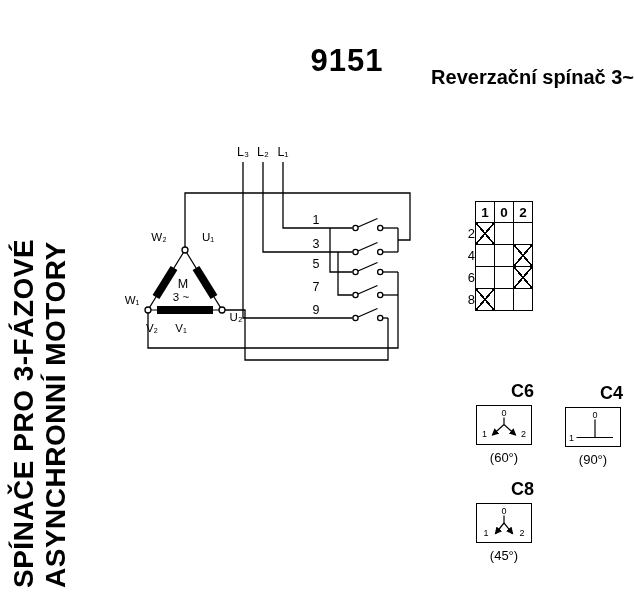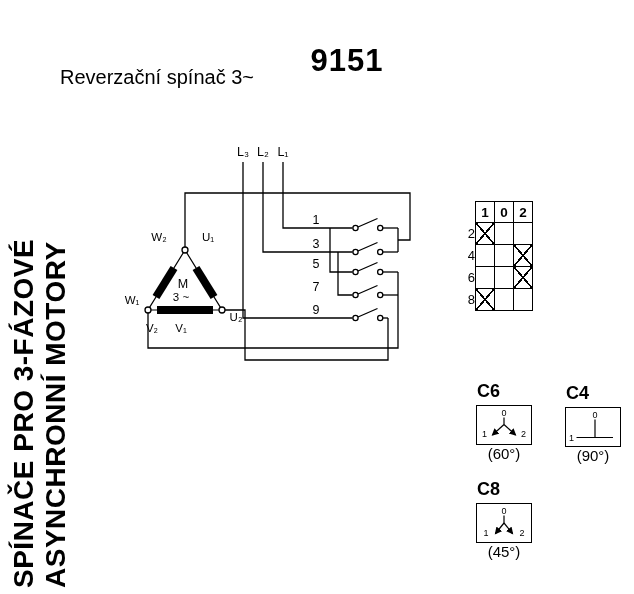--- a/index.html
+++ b/index.html
@@ -15,8 +15,8 @@
   
   .title{position:absolute;left:60px;right:0;top:12px;text-align:center;
          font-size:31px;font-weight:bold;letter-spacing:1px;margin-top:31px;}
-  .subtitle{position:absolute;left:60px;right:0;top:66px;text-align:left;
-            font-size:20px;font-weight:normal;}
+  .subtitle{position:absolute;left:60px;right:0;top:66px;text-align:right;
+            font-size:20px;font-weight:bold;}
 
   
   .circuit{position:absolute;left:120px;top:140px;}

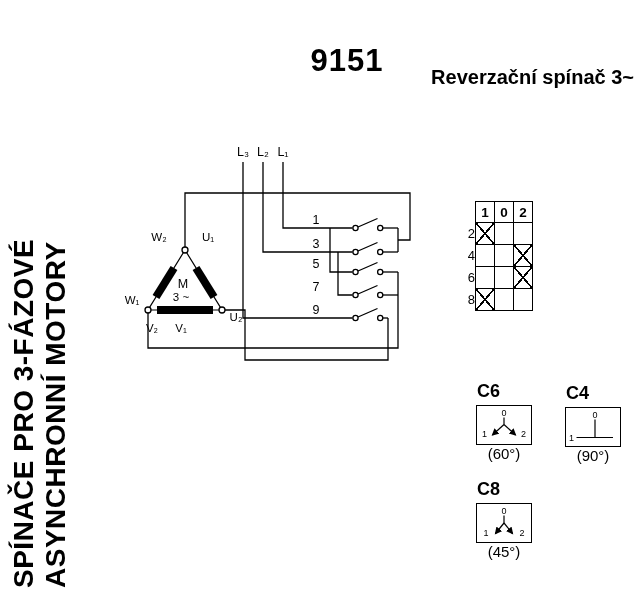--- a/index.html
+++ b/index.html
@@ -36,7 +36,7 @@
 
   
   .variant{position:absolute;width:58px;}
-  .vcode{font-size:18px;font-weight:bold;margin:0 0 3px 1px;}
+  .vcode{font-size:18px;font-weight:bold;margin:0 0 3px 1px;text-align:right;}
   .vbox{width:54px;height:38px;border:1.6px solid #000;}
   .vbox svg{display:block;}
   .vbox text{font-family:"Liberation Sans","DejaVu Sans",sans-serif;fill:#000;}

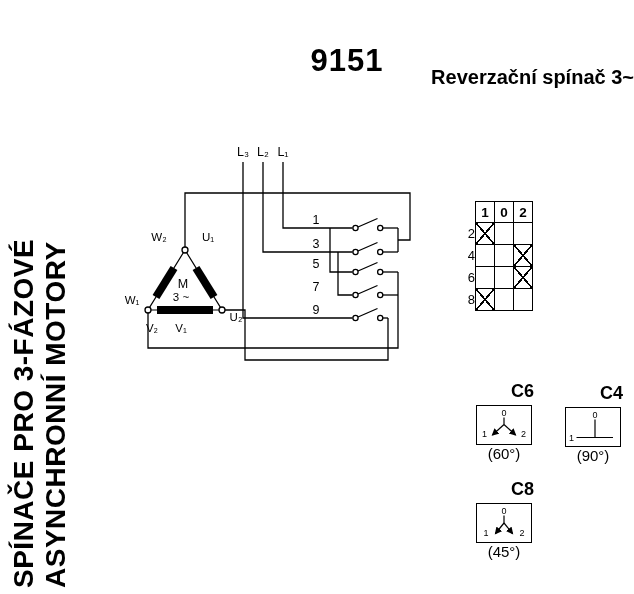--- a/index.html
+++ b/index.html
@@ -40,7 +40,7 @@
   .vbox{width:54px;height:38px;border:1.6px solid #000;}
   .vbox svg{display:block;}
   .vbox text{font-family:"Liberation Sans","DejaVu Sans",sans-serif;fill:#000;}
-  .vdeg{font-size:15px;width:56px;text-align:center;}
+  .vdeg{font-size:13px;margin-top:5px;width:56px;text-align:center;}
   .c6{left:476px;top:381px;}
   .c4{left:565px;top:383px;}
   .c8{left:476px;top:479px;}

